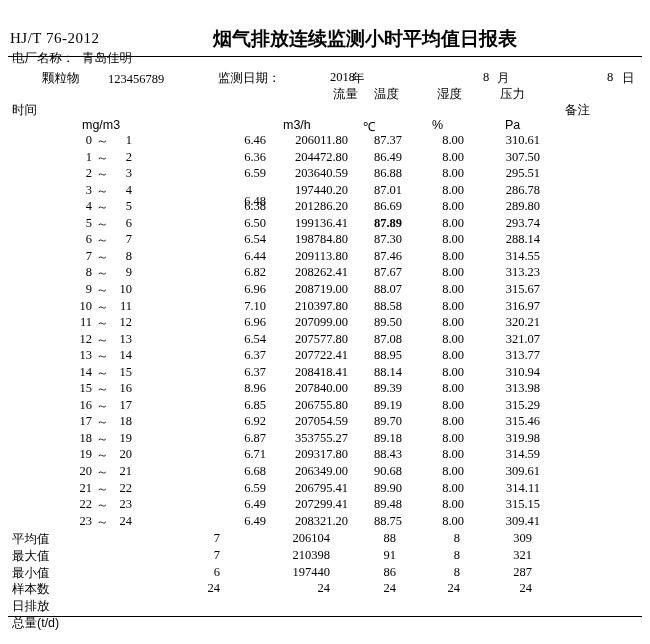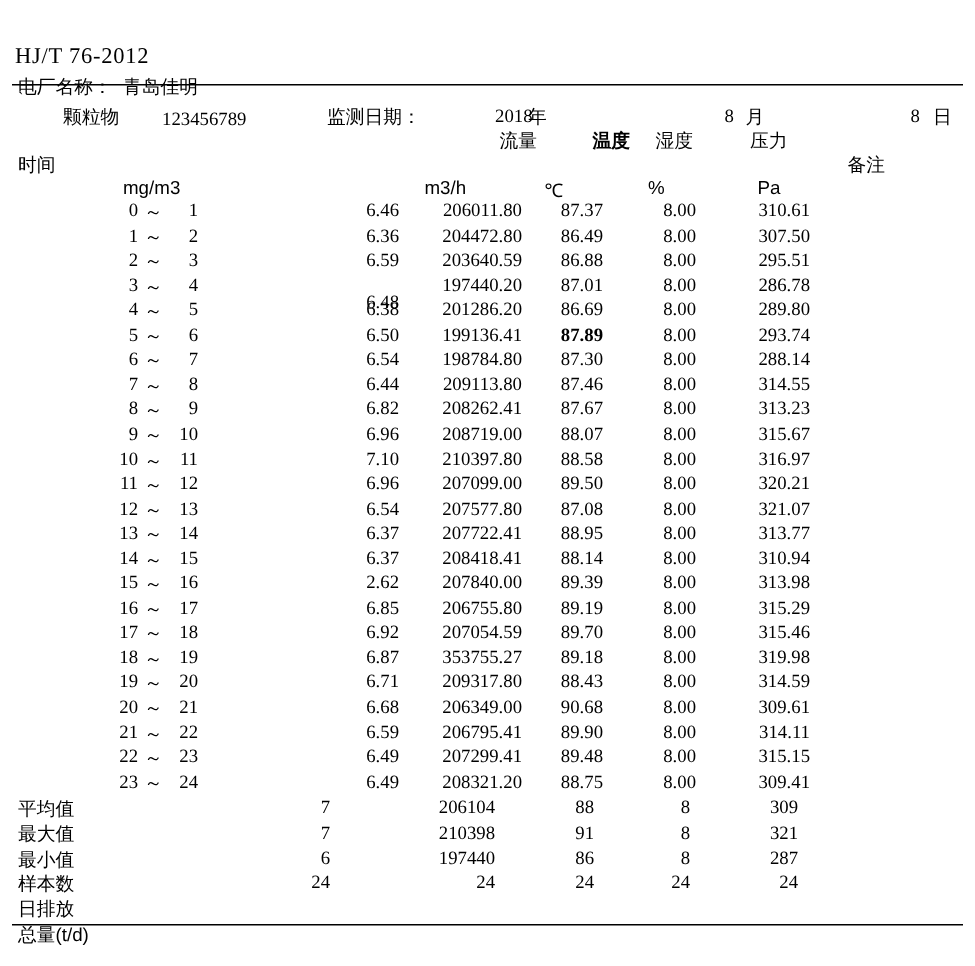--- a/index.html
+++ b/index.html
@@ -118,6 +118,9 @@
 
   <div class="std">HJ/T 76-2012</div>
 
+  <div class="title">
+    <span class="title-inner">烟气排放连续监测小时平均值日报表</span>
+  </div>
 
   <div class="hr-top"></div>
 

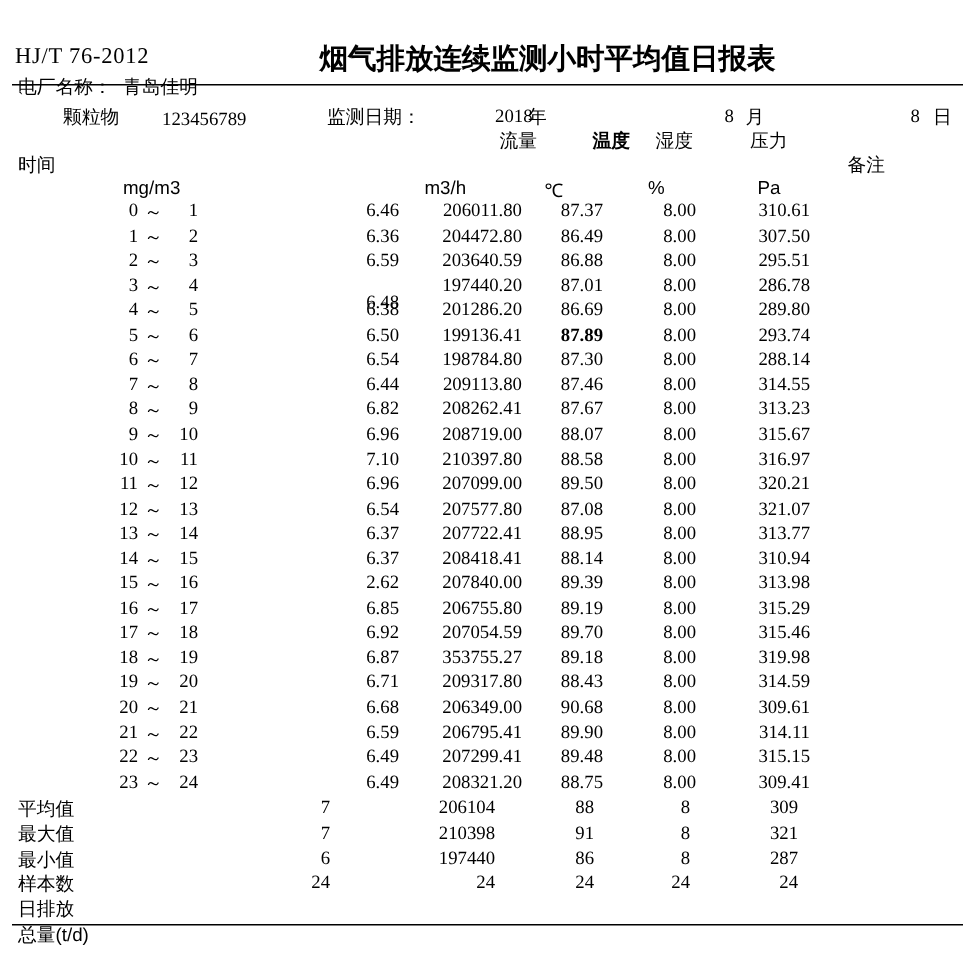--- a/index.html
+++ b/index.html
@@ -79,7 +79,7 @@
   .mdate-day-v { top: 70px; left: 607px; font-family:"Liberation Serif", serif;}
   .mdate-day-u { top: 70px; left: 622px; }
   .h-flow { top: 86px; left: 333px; }
-  .h-temp { top: 86px; left: 395px; font-weight: bold; }
+  .h-temp { top: 86px; left: 374px; }
   .h-humid { top: 86px; left: 437px; }
   .h-press { top: 86px; left: 500px; }
   .time-label { top: 102px; left: 12px; }

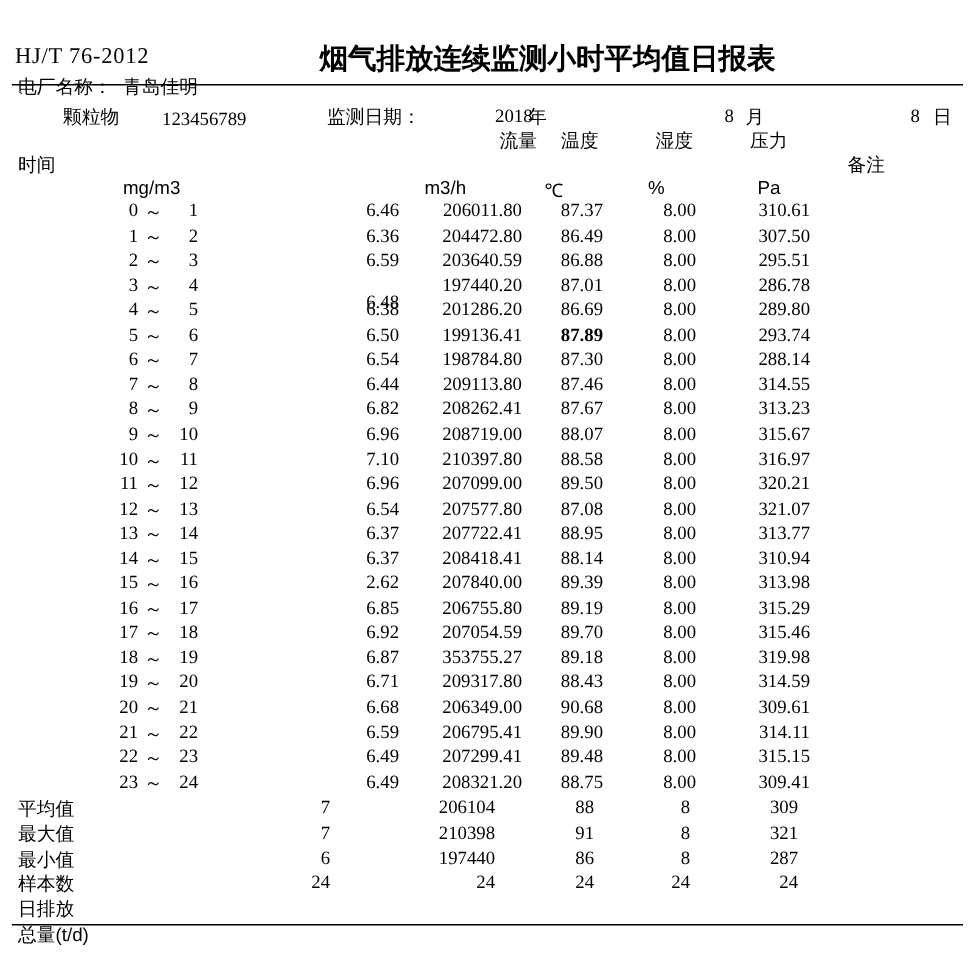--- a/index.html
+++ b/index.html
@@ -276,7 +276,7 @@
       <div class="num c-start" style="top: 381px;">15</div>
       <div class="num c-tilde" style="top: 381px;">～</div>
       <div class="num c-end" style="top: 381px;">16</div>
-      <div class="num c-conc" style="top: 381px;">2.62</div>
+      <div class="num c-conc" style="top: 381px;">8.96</div>
       <div class="num c-flow" style="top: 381px;">207840.00</div>
       <div class="num c-temp" style="top: 381px;">89.39</div>
       <div class="num c-humid" style="top: 381px;">8.00</div>

